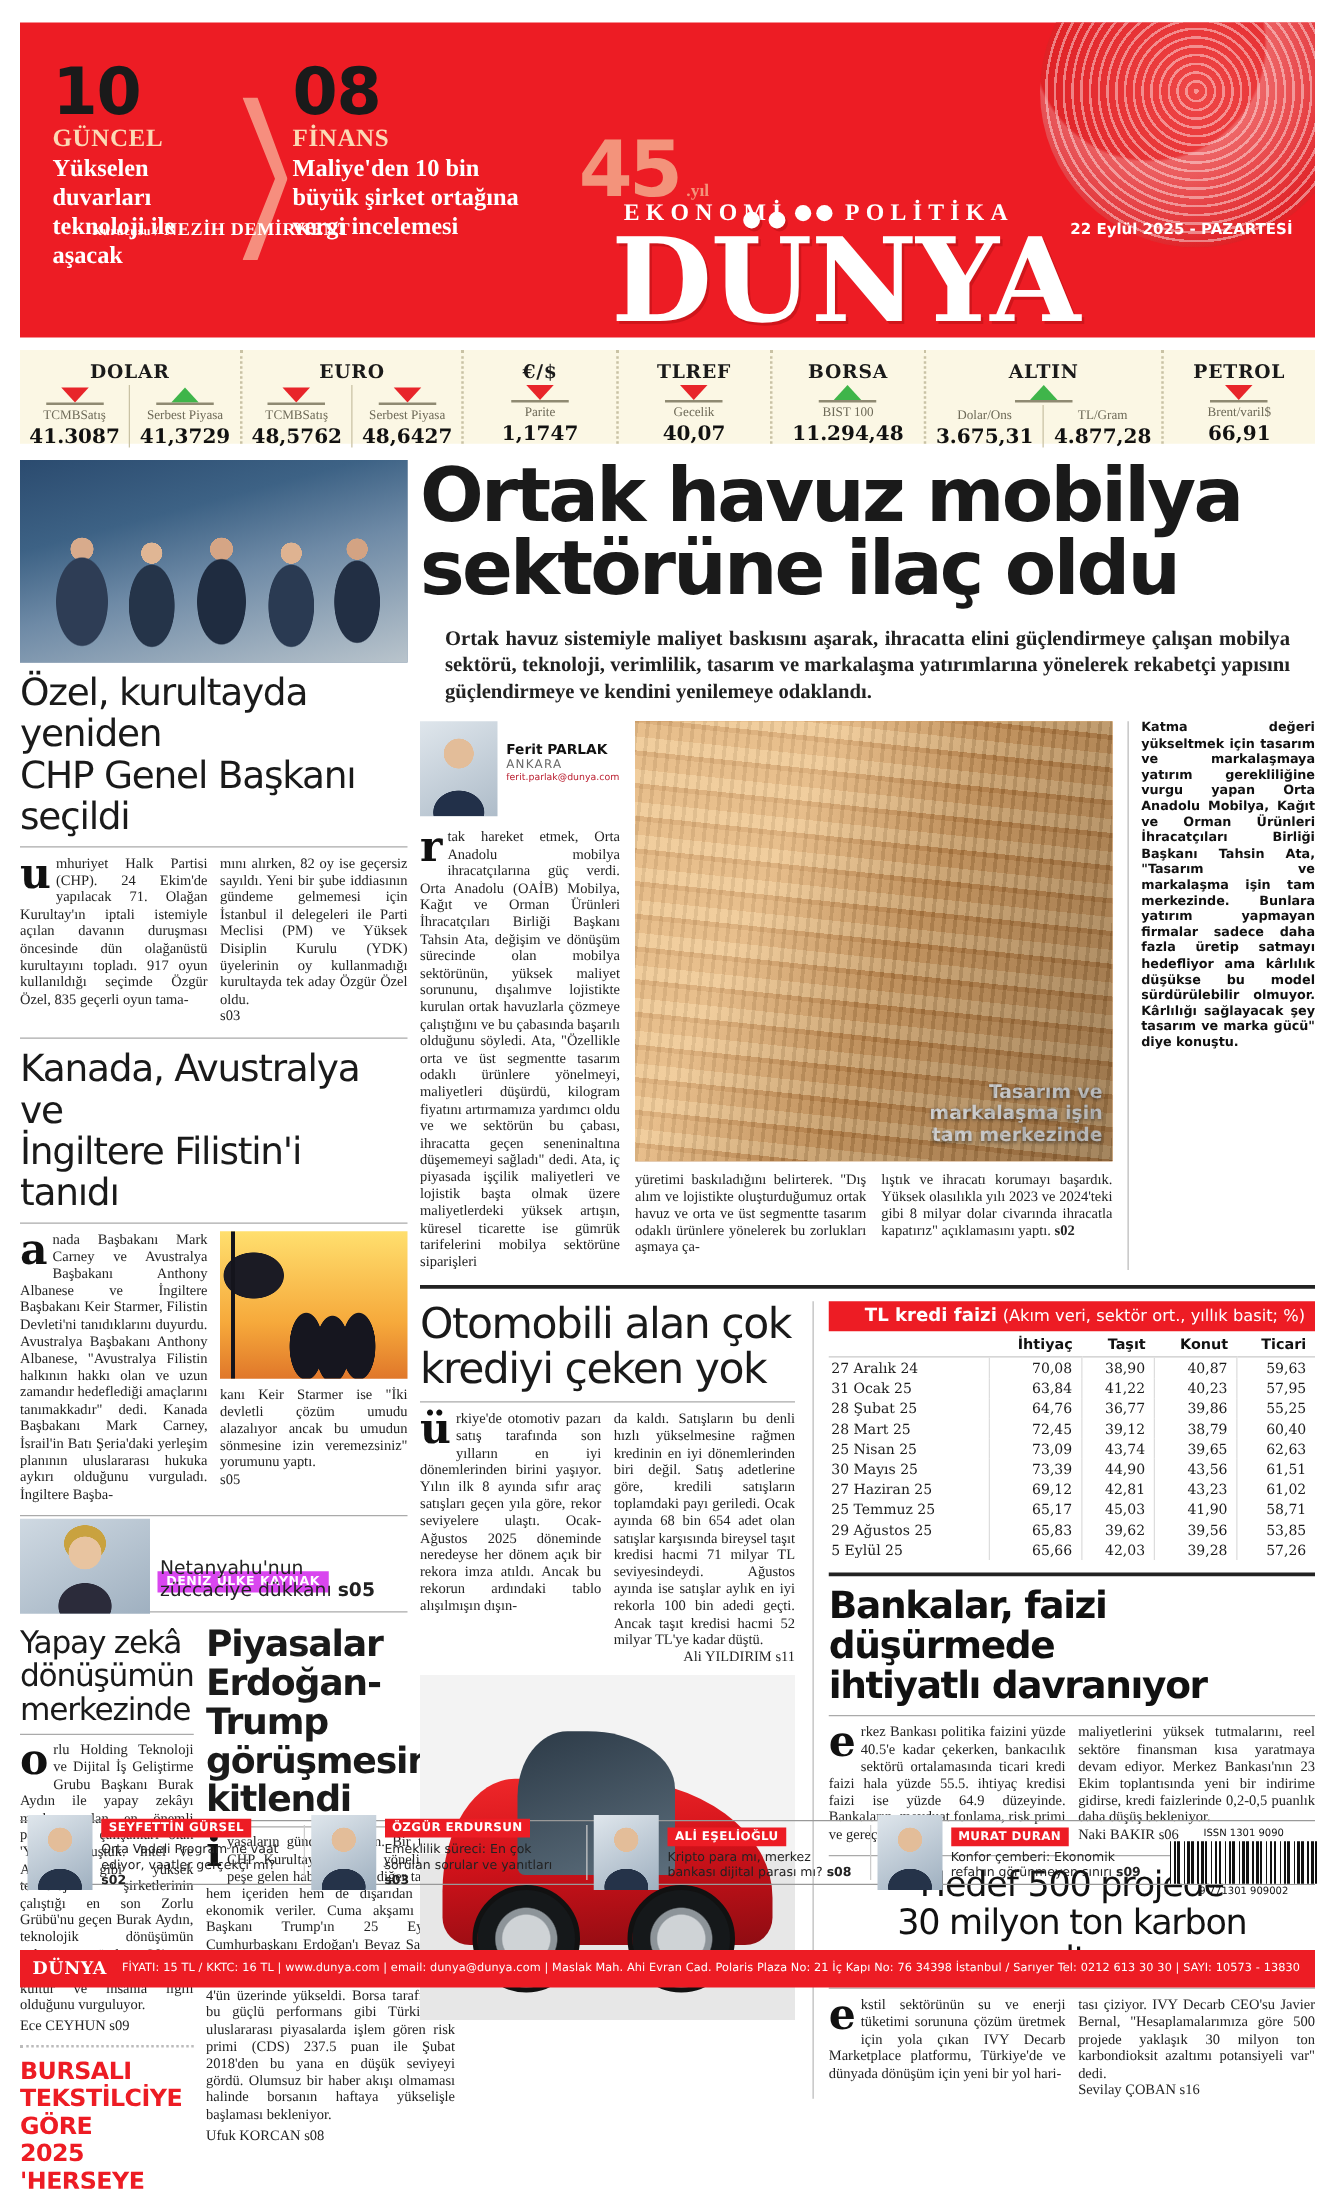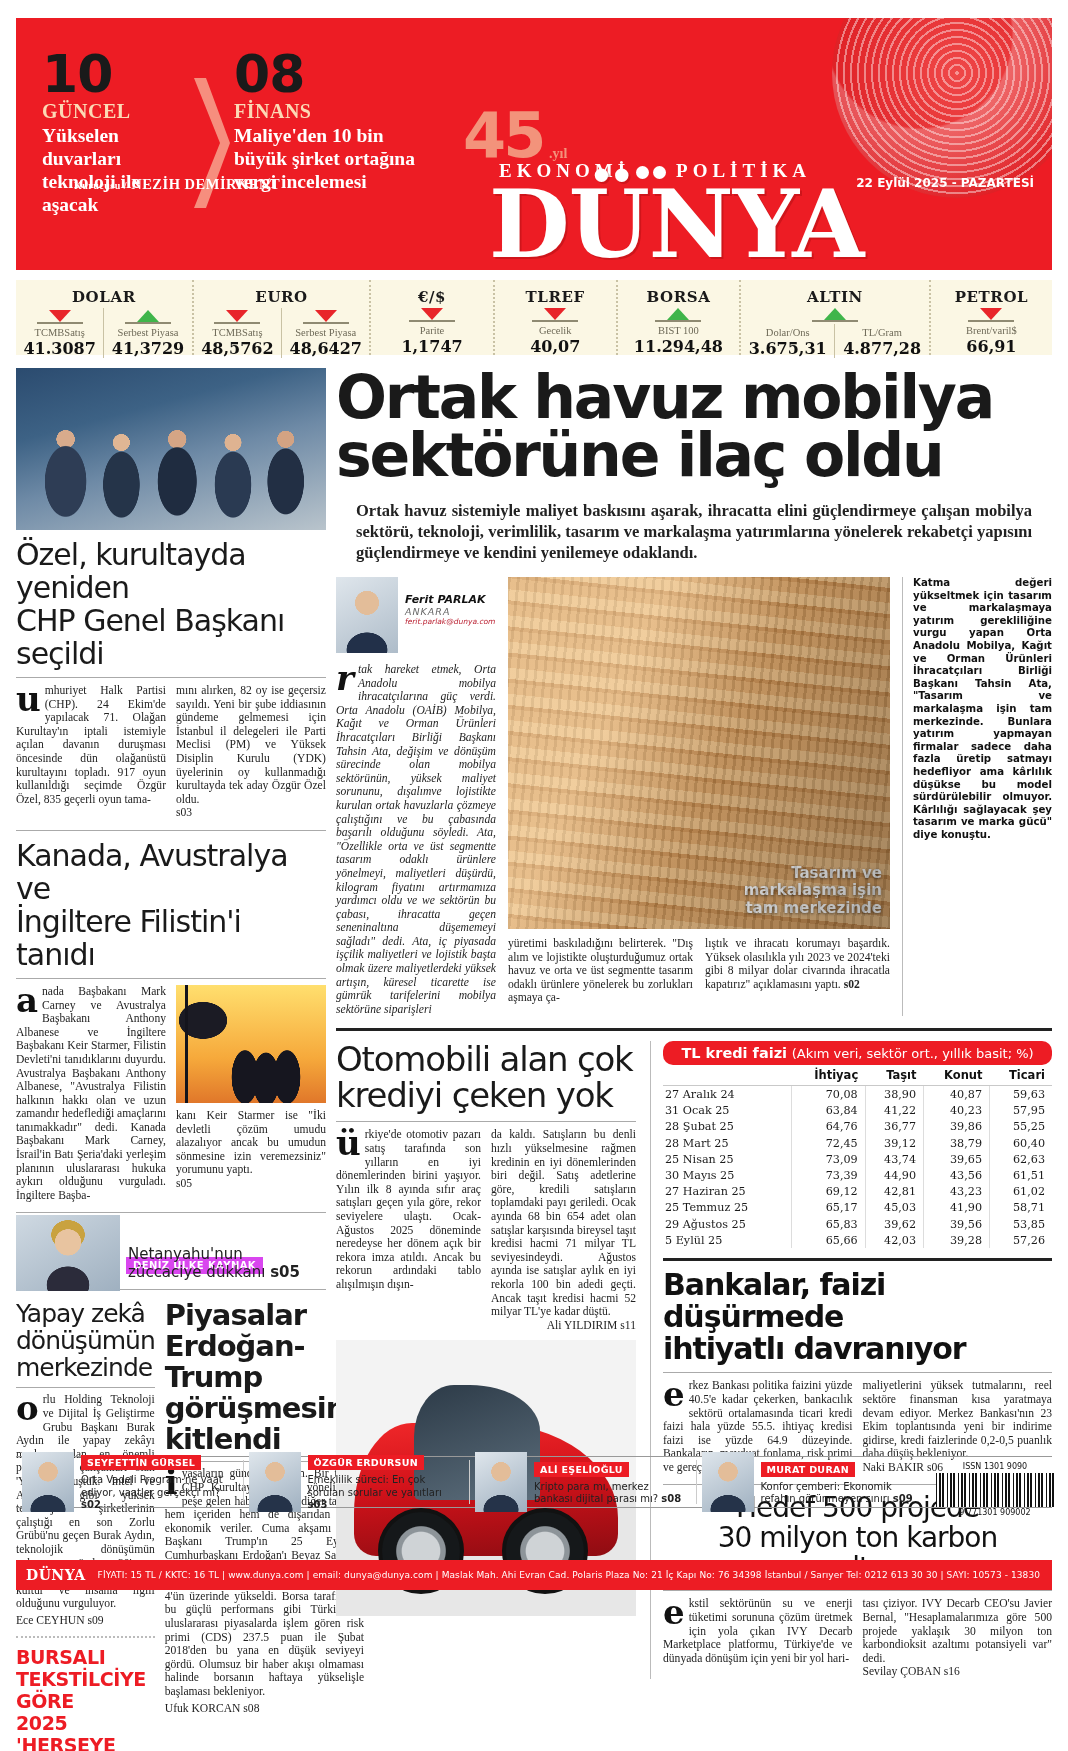--- a/index.html
+++ b/index.html
@@ -572,7 +572,7 @@
       <div class="hl-spot" style="padding:0 20px;">Ortak havuz sistemiyle maliyet baskısını aşarak, ihracatta elini güçlendirmeye çalışan mobilya sektörü, teknoloji, verimlilik, tasarım ve markalaşma yatırımlarına yönelerek rekabetçi yapısını güçlendirmeye ve kendini yenilemeye odaklandı.</div>
 
       <div style="display:flex; gap:12px; margin-top:14px;">
-        <div style="flex:0 0 160px;font-style:italic;">
+        <div style="flex:0 0 160px;">
           <div style="display:flex; gap:7px; align-items:flex-start;">
             <div class="photo photo-headshot"></div>
             <div style="padding-top:16px;">

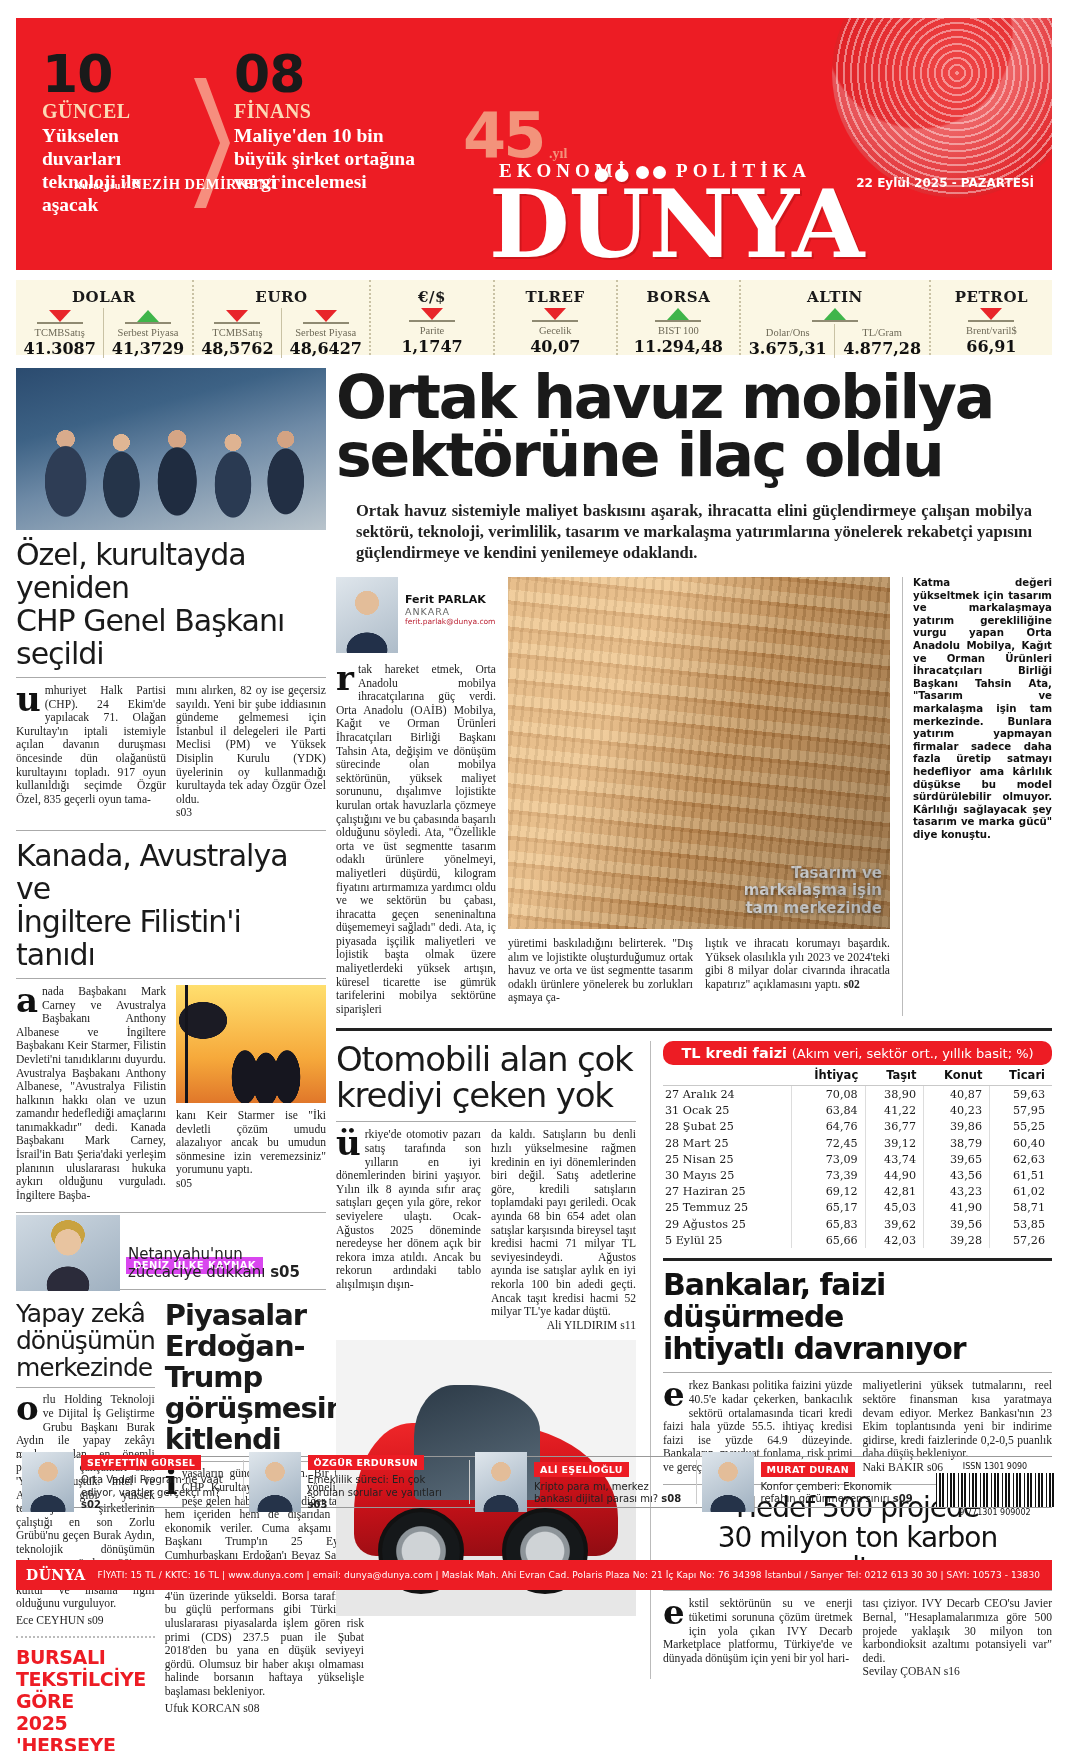--- a/index.html
+++ b/index.html
@@ -629,7 +629,7 @@
 
       <div style="flex:1; border-left:1px solid #bbb; padding-left:12px;">
         <table class="ctable">
-          <caption class="ctable-title" style="text-align:center;border-radius:10px;">
+          <caption class="ctable-title" style="text-align:right;">
             <b>TL kredi faizi</b>
             <span>(Akım veri, sektör ort., yıllık basit; %)</span>
           </caption>

